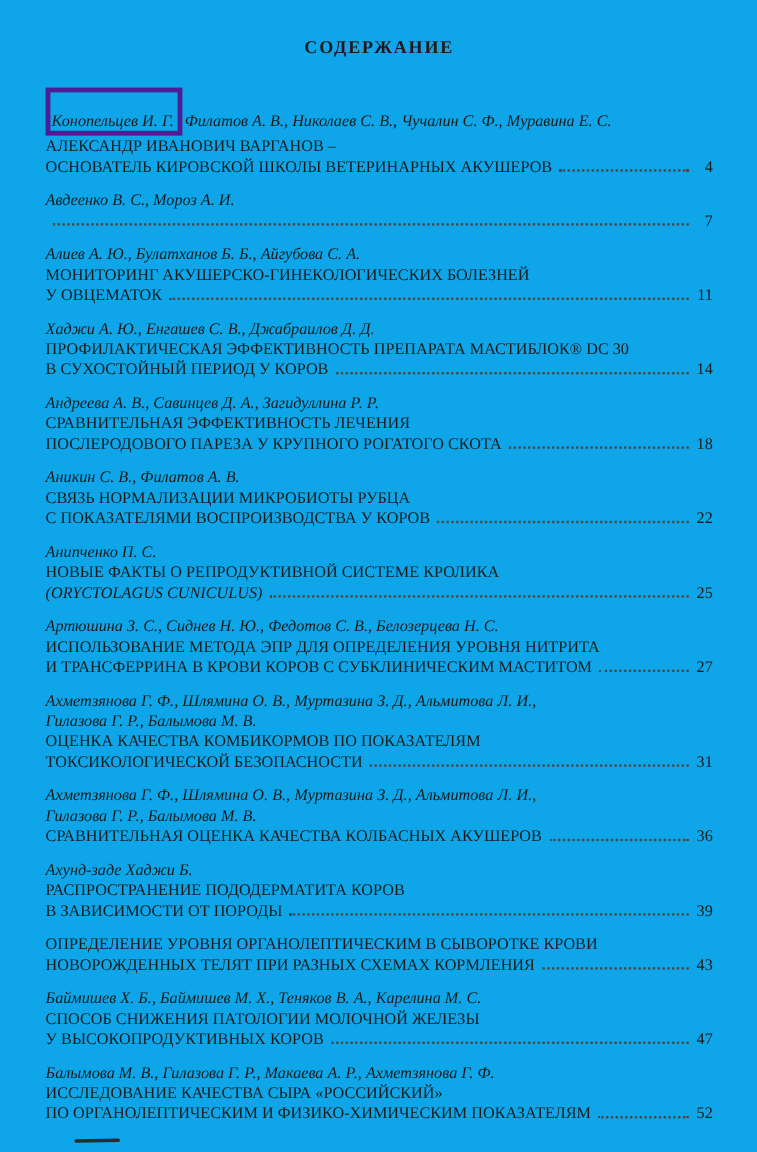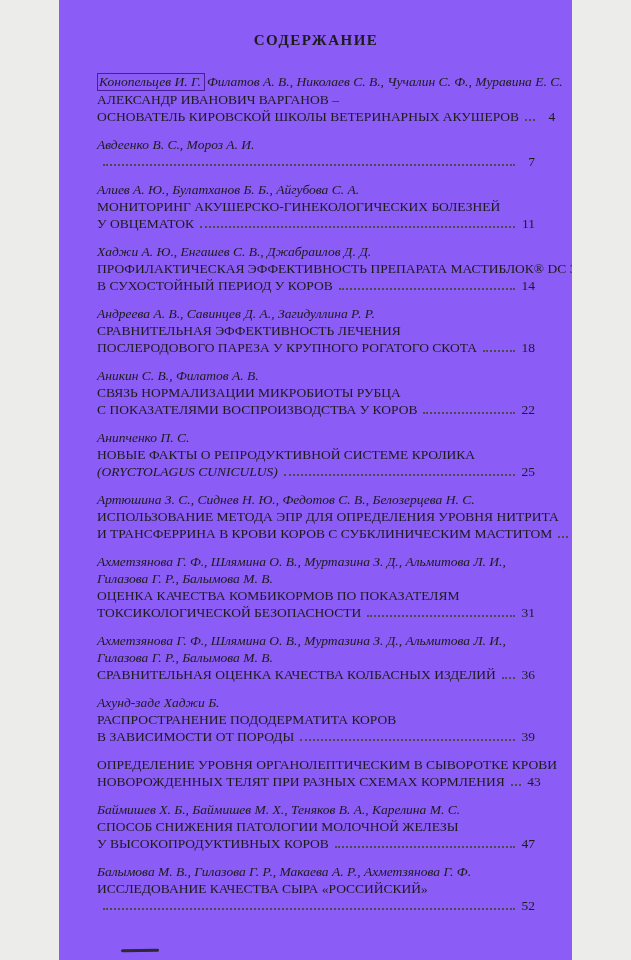--- a/index.html
+++ b/index.html
@@ -5,10 +5,10 @@
   * { box-sizing: border-box; }
   html, body { margin: 0; padding: 0; background: #ececea; }
   .page {
-    width: 513px;
+    width: 631px;
     height: 960px;
     margin: 0 auto;
-    background: #8b5cf6;
+    background: #0ea5e9;
     color: #1c1c1c;
     font-family: "Liberation Serif", "DejaVu Serif", serif;
     padding: 22px 37px 0 38px;

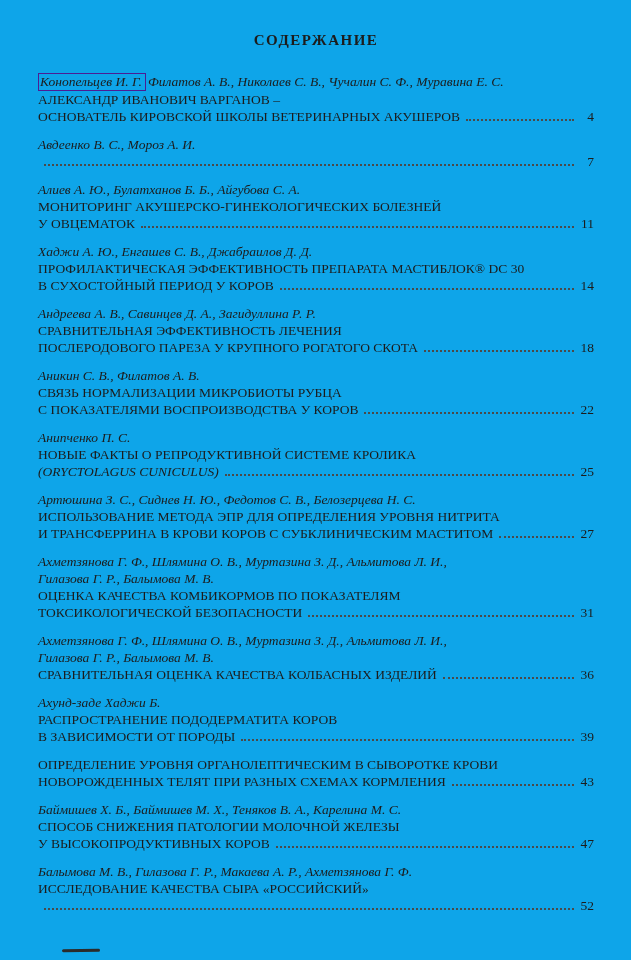--- a/index.html
+++ b/index.html
@@ -31,8 +31,8 @@
     white-space: nowrap;
   }
   .boxed-author {
-    border: 1px solid #4c1d95;
-    padding: 0 3px 1px 1px;
+    border: 4px solid #4c1d95;
+    padding: 16px 3px 1px 1px;
     margin-right: 2px;
     display: inline-block;
     line-height: 15px;

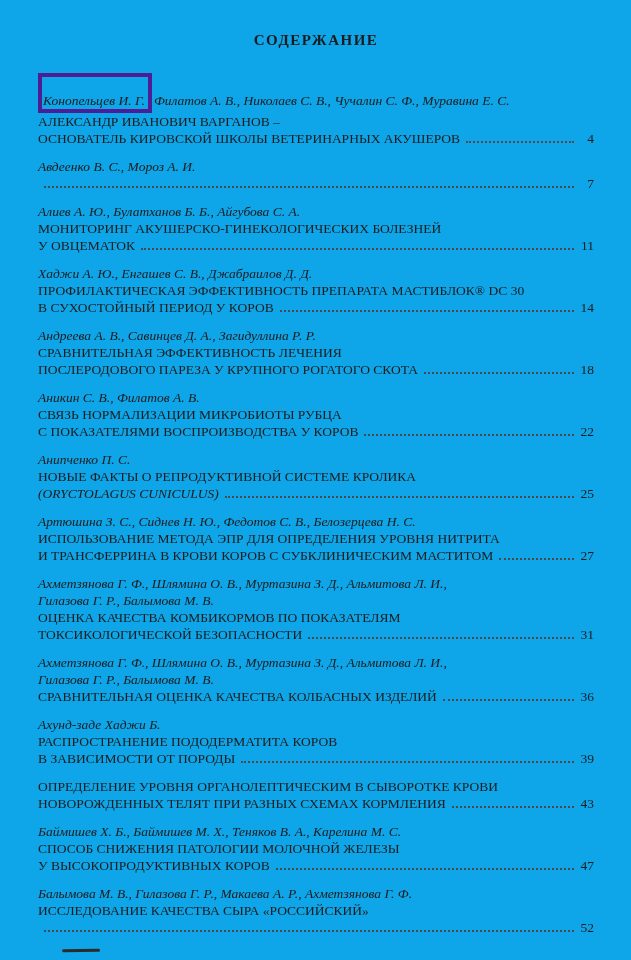--- a/index.html
+++ b/index.html
@@ -206,7 +206,7 @@
         </div>
     <div class="titles">
           <div class="title-line last">
-            <span class="title-text">СРАВНИТЕЛЬНАЯ ОЦЕНКА КАЧЕСТВА КОЛБАСНЫХ ИЗДЕЛИЙ</span>
+            <span class="title-text">СРАВНИТЕЛЬНАЯ ОЦЕНКА КАЧЕСТВА КОЛБАСНЫХ АКУШЕРОВ</span>
             <span class="leader"></span>
             <span class="pagenum">36</span>
           </div>

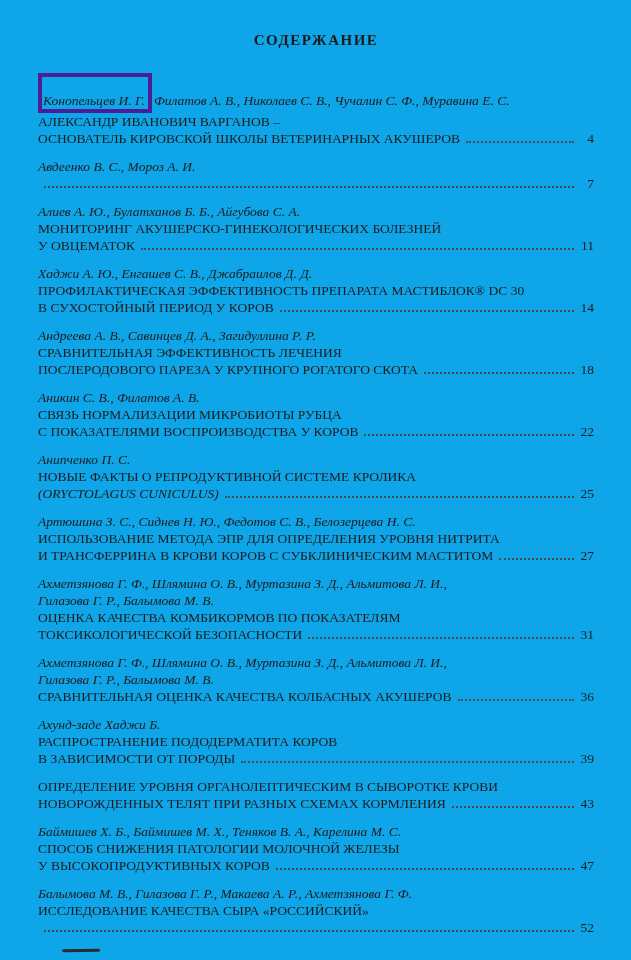--- a/index.html
+++ b/index.html
@@ -259,6 +259,7 @@
     <div class="titles">
           <div class="title-line"><span class="title-text">ИССЛЕДОВАНИЕ КАЧЕСТВА СЫРА «РОССИЙСКИЙ»</span></div>
           <div class="title-line last">
+            <span class="title-text">ПО ОРГАНОЛЕПТИЧЕСКИМ И ФИЗИКО-ХИМИЧЕСКИМ ПОКАЗАТЕЛЯМ</span>
             <span class="leader"></span>
             <span class="pagenum">52</span>
           </div>

